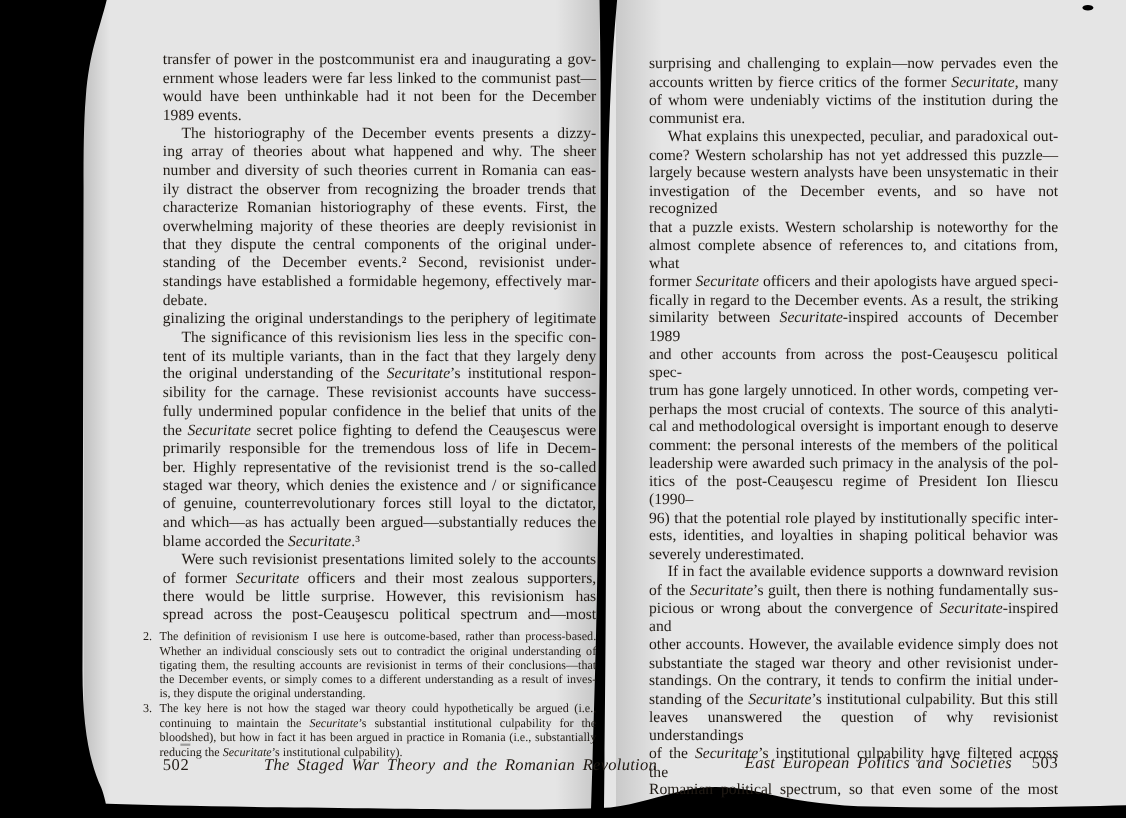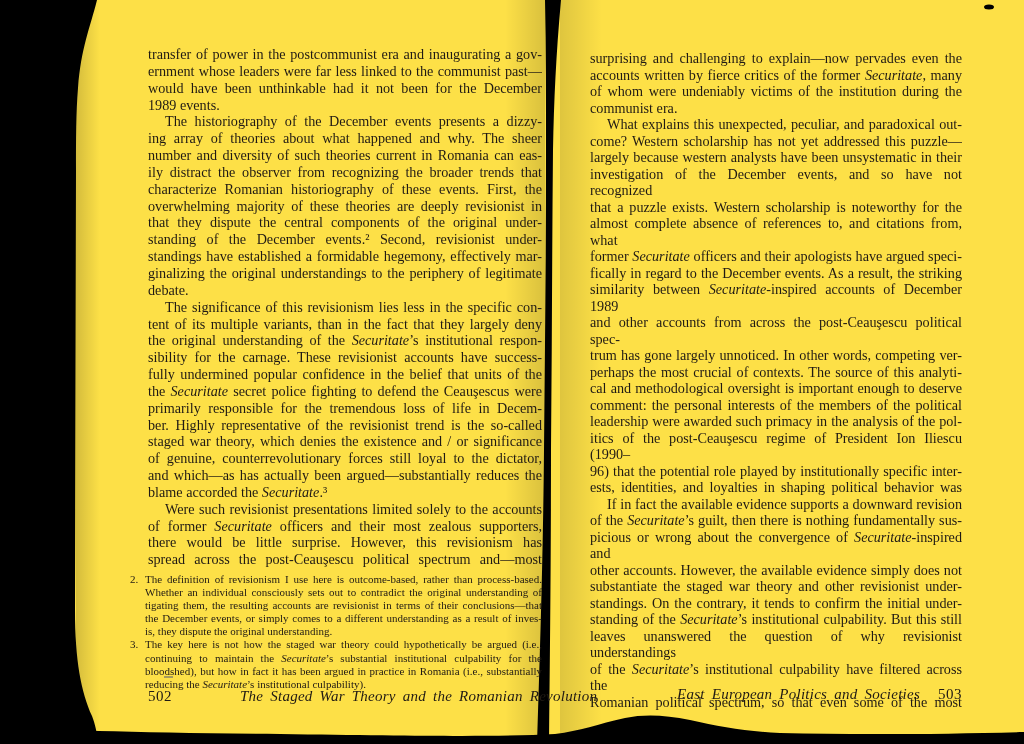--- a/index.html
+++ b/index.html
@@ -5,7 +5,7 @@
   html,body{margin:0;padding:0;background:#2a2a2a;}
   .canvas{
     position:relative;width:1024px;height:744px;overflow:hidden;
-    background:#fde047;color:#201a14;
+    background:#e5e5e5;color:#201a14;
     font-family:"Liberation Serif","DejaVu Serif",serif;
   }
   .shade{position:absolute;top:0;height:744px;z-index:1;pointer-events:none;}

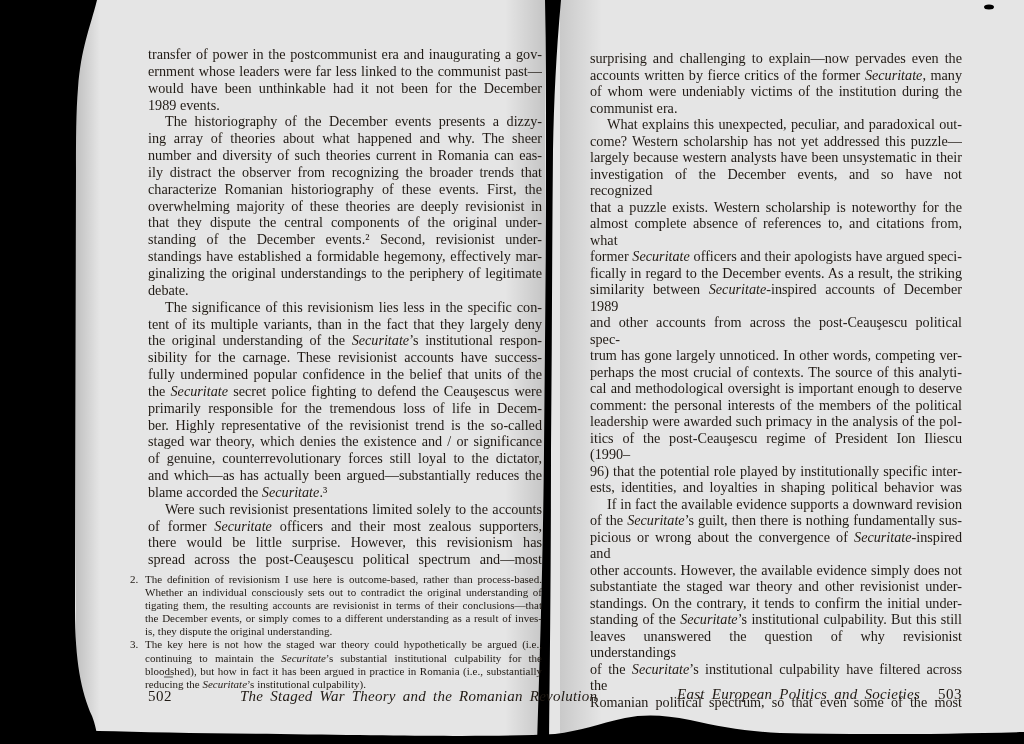--- a/index.html
+++ b/index.html
@@ -66,8 +66,8 @@
         <div class="ln">that they dispute the central components of the original under-</div>
         <div class="ln">standing of the December events.² Second, revisionist under-</div>
         <div class="ln">standings have established a formidable hegemony, effectively mar-</div>
+        <div class="ln last">debate.</div>
         <div class="ln">ginalizing the original understandings to the periphery of legitimate</div>
-        <div class="ln last">debate.</div>
       </div>
       <div class="para indent">
         <div class="ln">The significance of this revisionism lies less in the specific con-</div>

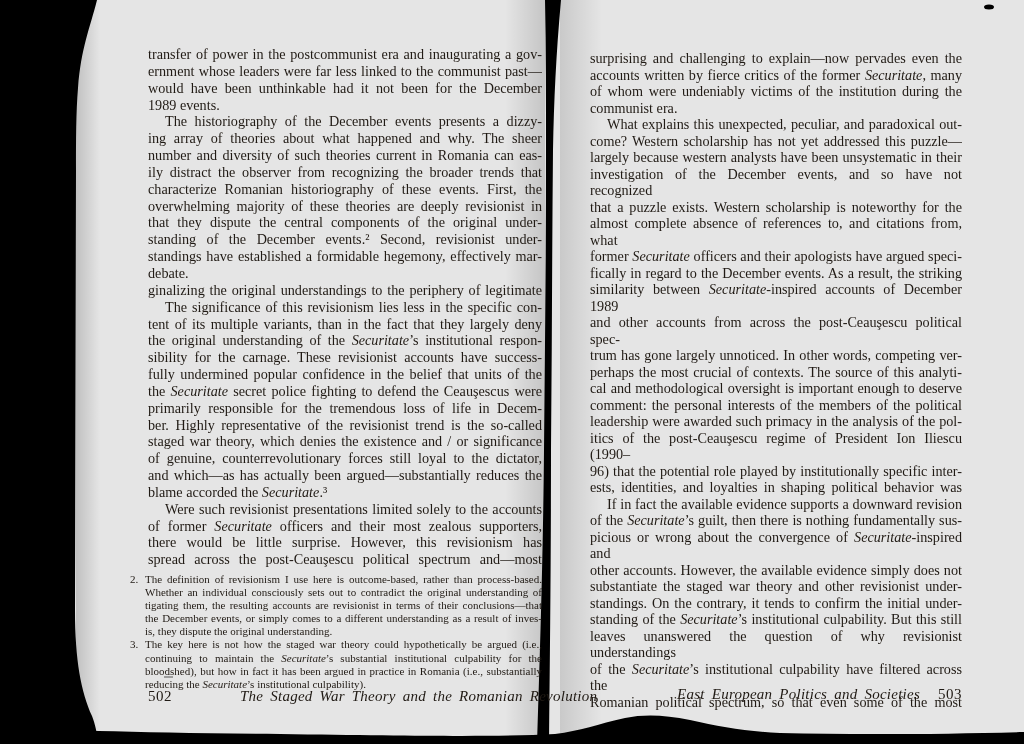--- a/index.html
+++ b/index.html
@@ -144,6 +144,7 @@
         <div class="ln">itics of the post-Ceauşescu regime of President Ion Iliescu (1990–</div>
         <div class="ln">96) that the potential role played by institutionally specific inter-</div>
         <div class="ln">ests, identities, and loyalties in shaping political behavior was</div>
+        <div class="ln last">severely underestimated.</div>
       </div>
       <div class="para indent">
         <div class="ln">If in fact the available evidence supports a downward revision</div>

